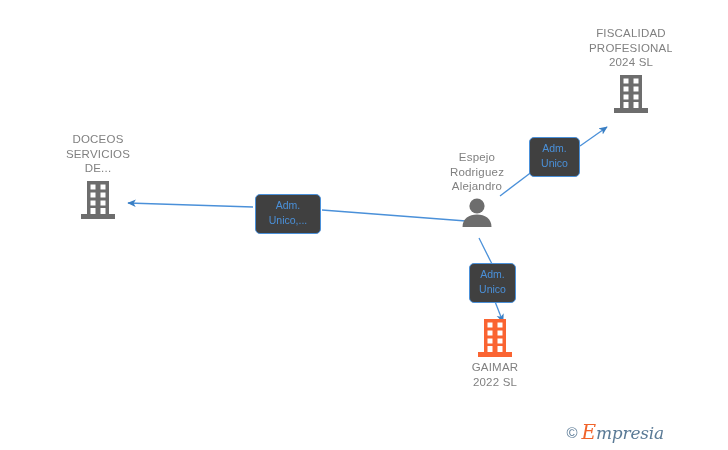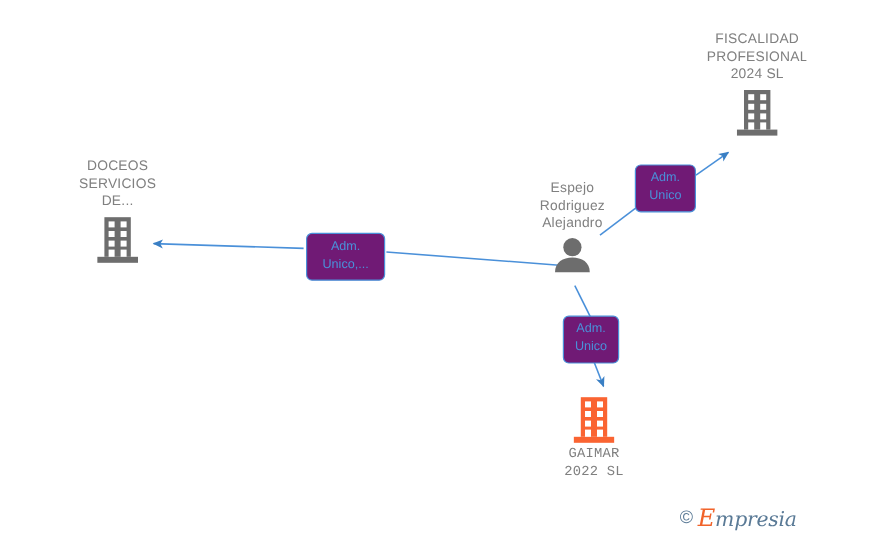--- a/index.html
+++ b/index.html
@@ -51,7 +51,7 @@
     box-sizing: border-box;
     border: 1px solid #4a90d9;
     border-radius: 5px;
-    background: #701a75;
+    background: #404040;
     color: #4a90d9;
     font-size: 10.5px;
     line-height: 15px;

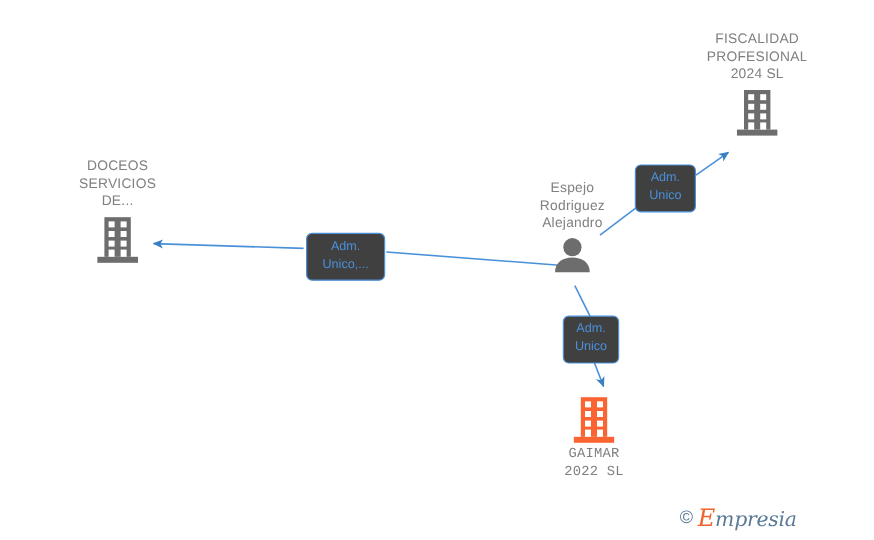--- a/index.html
+++ b/index.html
@@ -163,7 +163,7 @@
     </svg>
   </div>
 
-  <div class="node" style="left:425px; top:330px;font-family:Liberation Mono, monospace;">
+  <div class="node" style="left:425px; top:318px;">
     <svg class="node-icon" width="34" height="40" viewBox="0 0 34 40" xmlns="http://www.w3.org/2000/svg">
       <rect x="6" y="1" width="22" height="33" fill="#fa6432"></rect>
       <rect x="0" y="34" width="34" height="5" fill="#fa6432"></rect>

